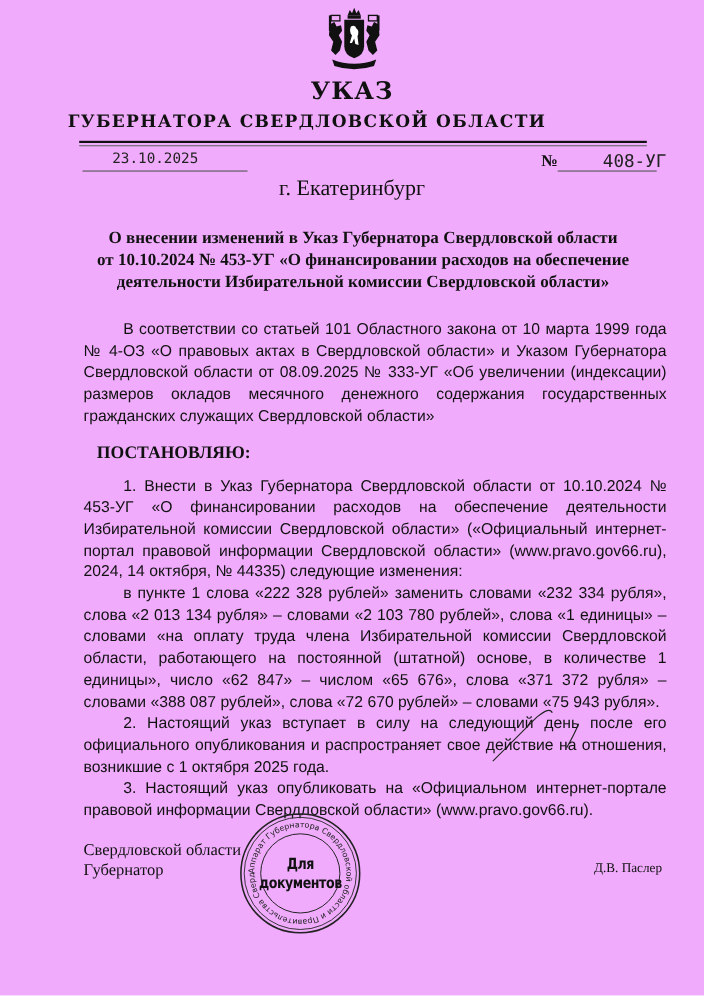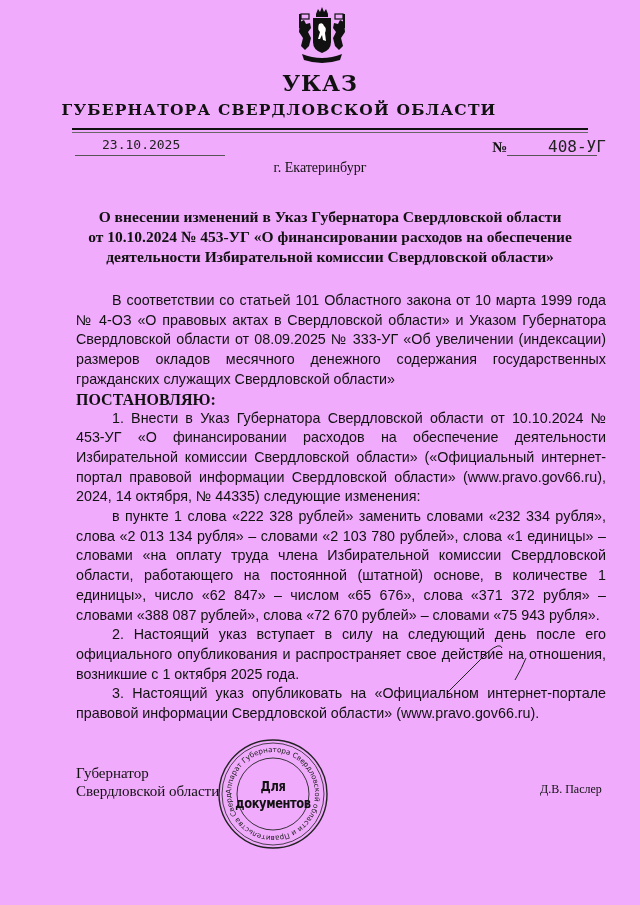--- a/index.html
+++ b/index.html
@@ -17,7 +17,7 @@
     .num-sign { position: absolute; left: 492px; top: 139px; font-family: "Liberation Serif", serif; font-weight: bold; font-size: 15px; }
     .num-val { position: absolute; left: 548px; top: 137px; font-family: "DejaVu Sans Mono", monospace; font-size: 16px; color: #222; }
     .num-line { position: absolute; left: 507px; width: 90px; top: 155px; height: 1px; background: #555; }
-    .city { position: absolute; left: 0; width: 640px; top: 160px; text-align: center; font-family: "Liberation Serif", serif; font-size: 14px; }
+    .city { position: absolute; left: 0; width: 640px; top: 160px; text-align: center; font-family: "Liberation Serif", serif; font-size: 20px; }
     .subject { position: absolute; left: 80px; width: 500px; top: 207px; text-align: center;
       font-family: "Liberation Serif", serif; font-weight: bold; font-size: 15.5px; line-height: 20px; }
     .body { position: absolute; left: 76px; width: 530px; font-family: "Liberation Sans", sans-serif; font-size: 14.3px; line-height: 19.7px; color: #111; }

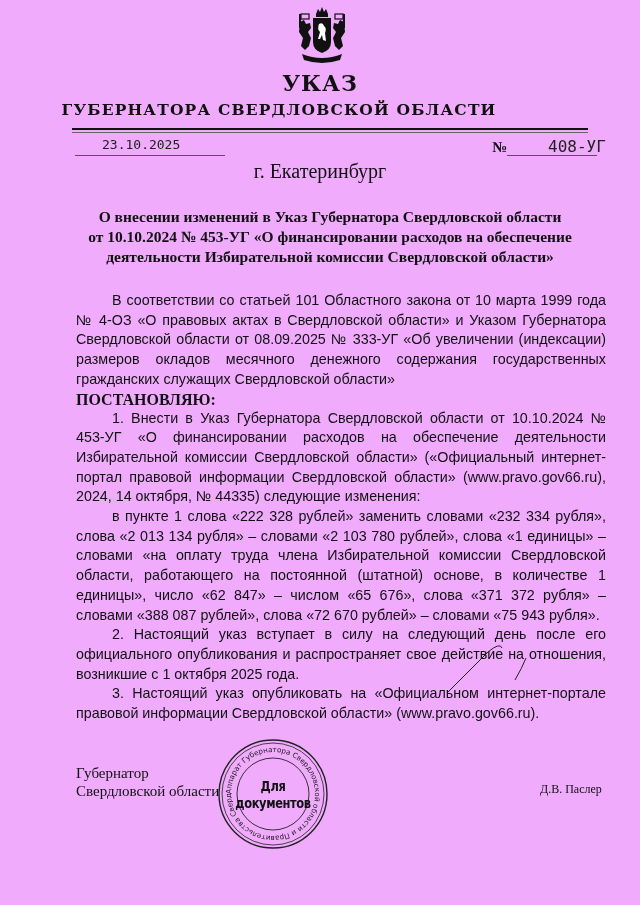--- a/index.html
+++ b/index.html
@@ -22,7 +22,7 @@
       font-family: "Liberation Serif", serif; font-weight: bold; font-size: 15.5px; line-height: 20px; }
     .body { position: absolute; left: 76px; width: 530px; font-family: "Liberation Sans", sans-serif; font-size: 14.3px; line-height: 19.7px; color: #111; }
     .para { margin: 0; text-align: justify; text-indent: 36px; }
-    .decree-word { font-family: "Liberation Serif", serif; font-weight: bold; font-size: 16px; margin: 0; text-indent: 0; line-height: 19px; }
+    .decree-word { font-family: "Liberation Serif", serif; font-weight: bold; font-size: 16px; margin: 12px; text-indent: 0; line-height: 19px; }
     .sig-left { position: absolute; left: 76px; top: 764px; font-family: "Liberation Serif", serif; font-size: 15px; line-height: 18px; }
     .sig-right { position: absolute; left: 540px; top: 782px; font-family: "Liberation Serif", serif; font-size: 12px; }
     .stamp { position: absolute; left: 217px; top: 738px; width: 112px; height: 112px; }

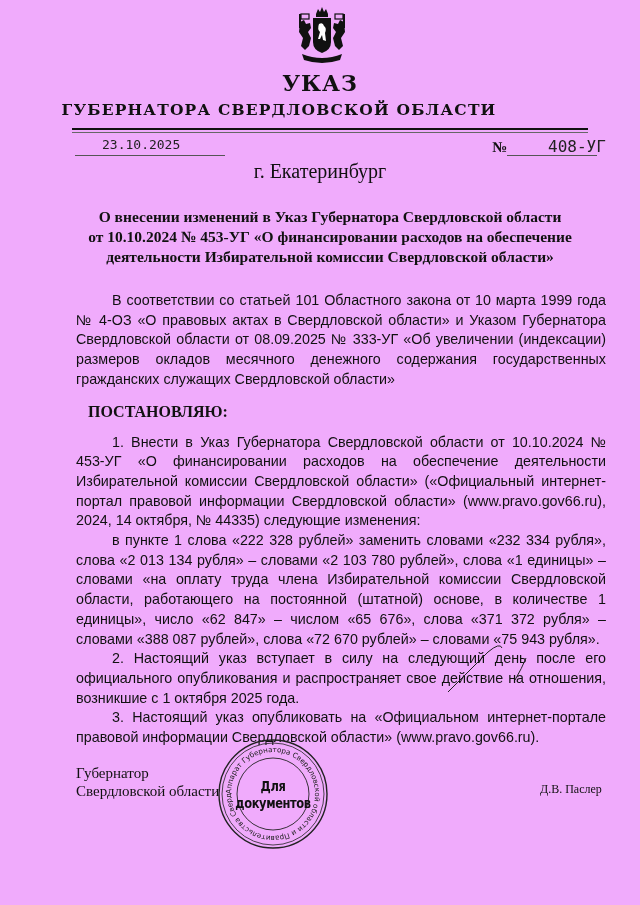--- a/index.html
+++ b/index.html
@@ -90,8 +90,8 @@
   </svg>
 
   <div class="sig-left">
+    <div>Свердловской области</div>
     <div>Губернатор</div>
-    <div>Свердловской области</div>
   </div>
 
   <svg class="stamp" viewBox="0 0 112 112">

